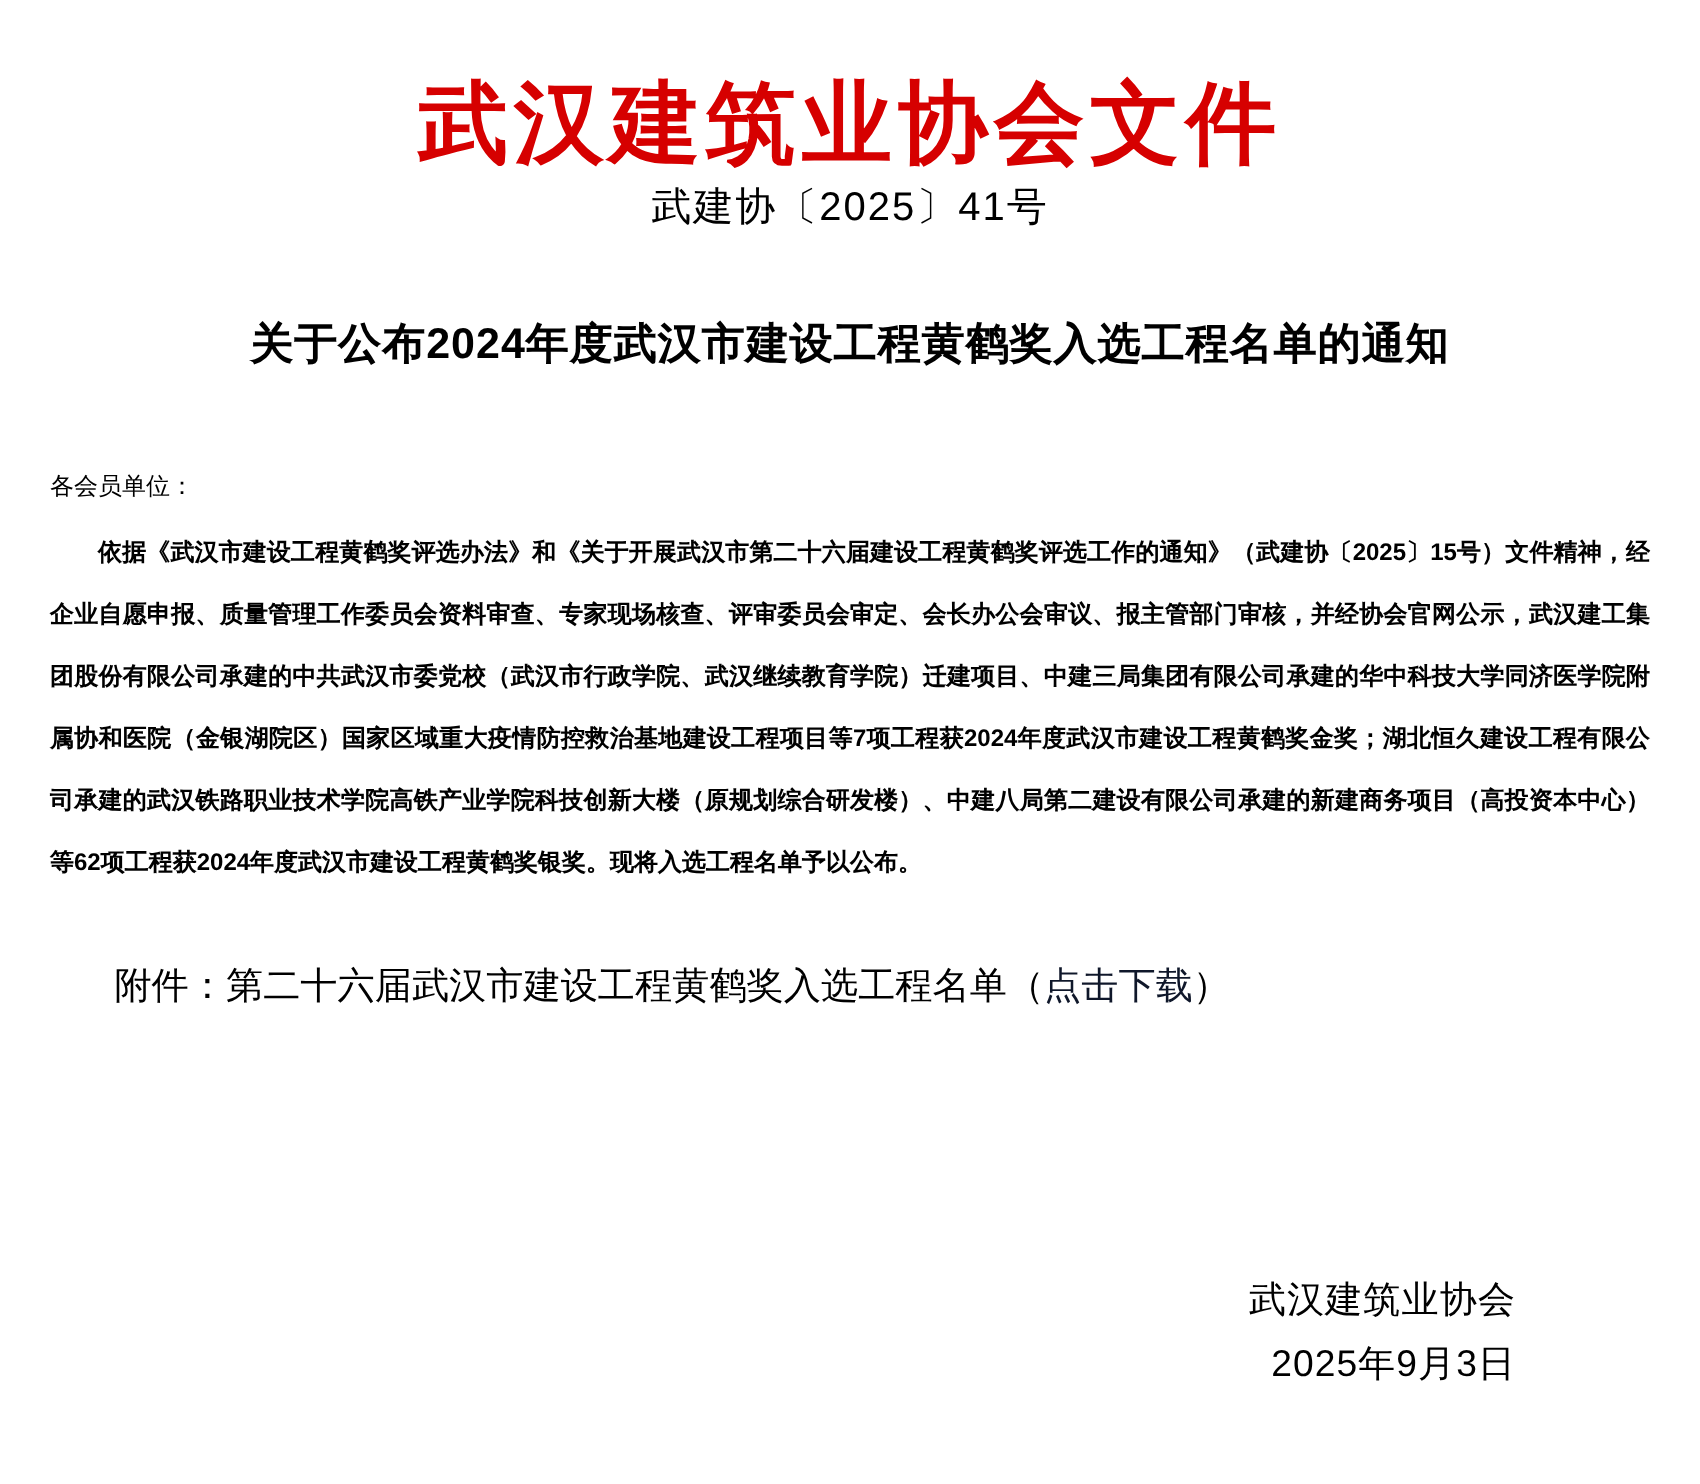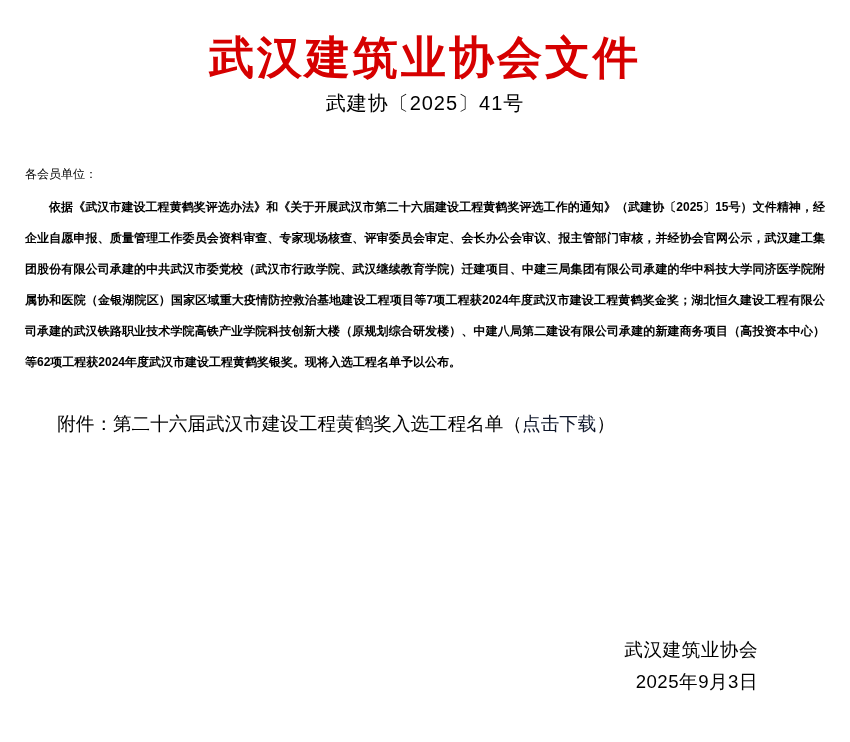--- a/index.html
+++ b/index.html
@@ -27,7 +27,7 @@
   }
   .doc-title {
     color: #d60000;
-    font-family: Liberation Mono, monospace;
+    font-family: Liberation Sans, sans-serif;
     font-weight: bold;
     font-size: 45px;
     letter-spacing: 3px;

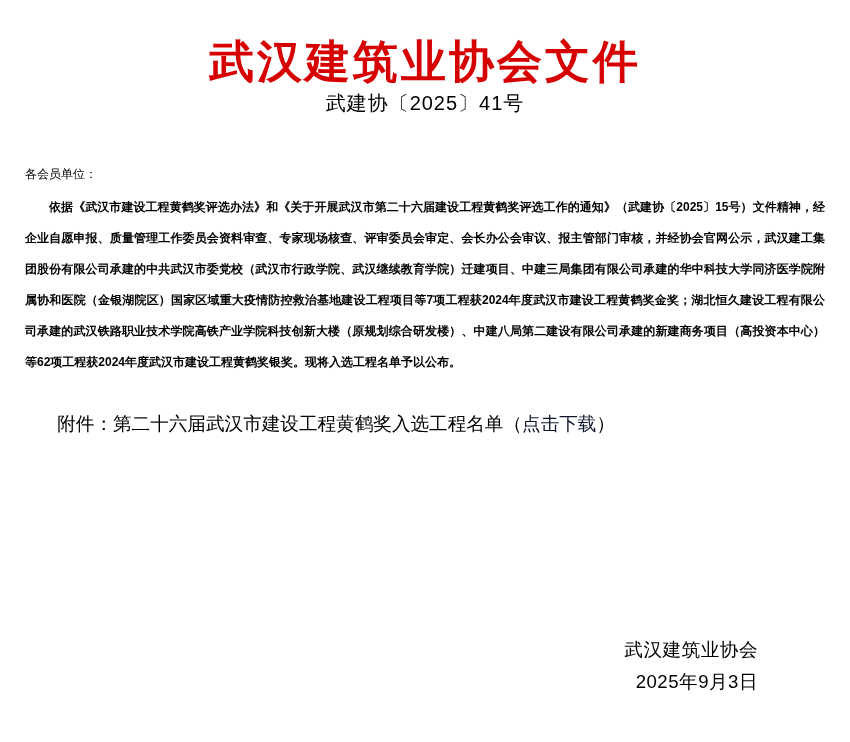--- a/index.html
+++ b/index.html
@@ -101,6 +101,7 @@
     <div class="doc-number">武建协〔2025〕41号</div>
   </div>
 
+  <div class="notice-title">关于公布2024年度武汉市建设工程黄鹤奖入选工程名单的通知</div>
 
   <div class="body-block">
     <div class="salutation">各会员单位：</div>

